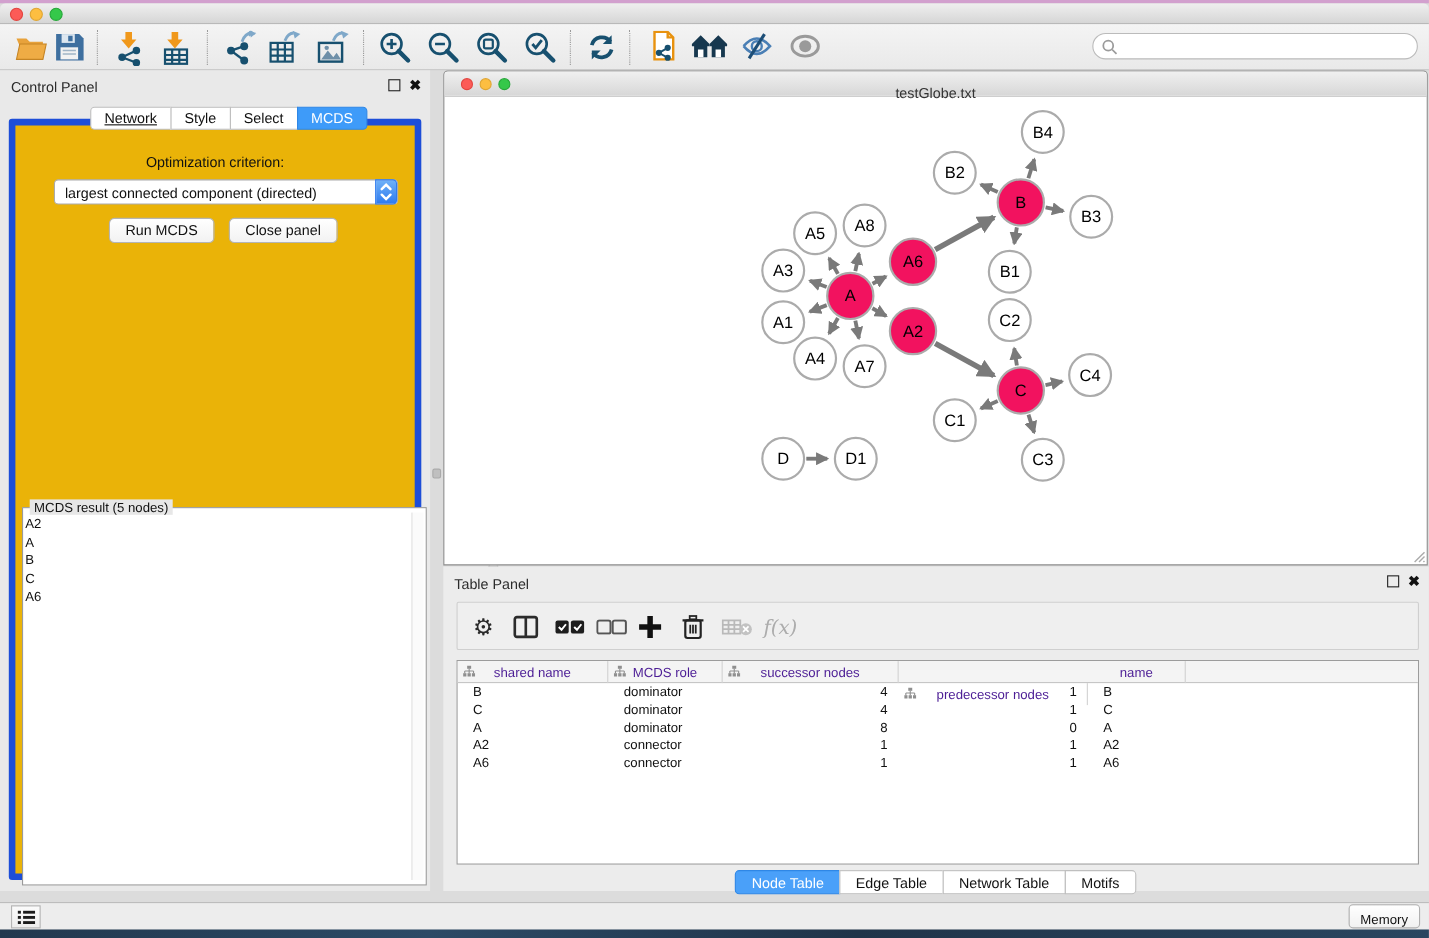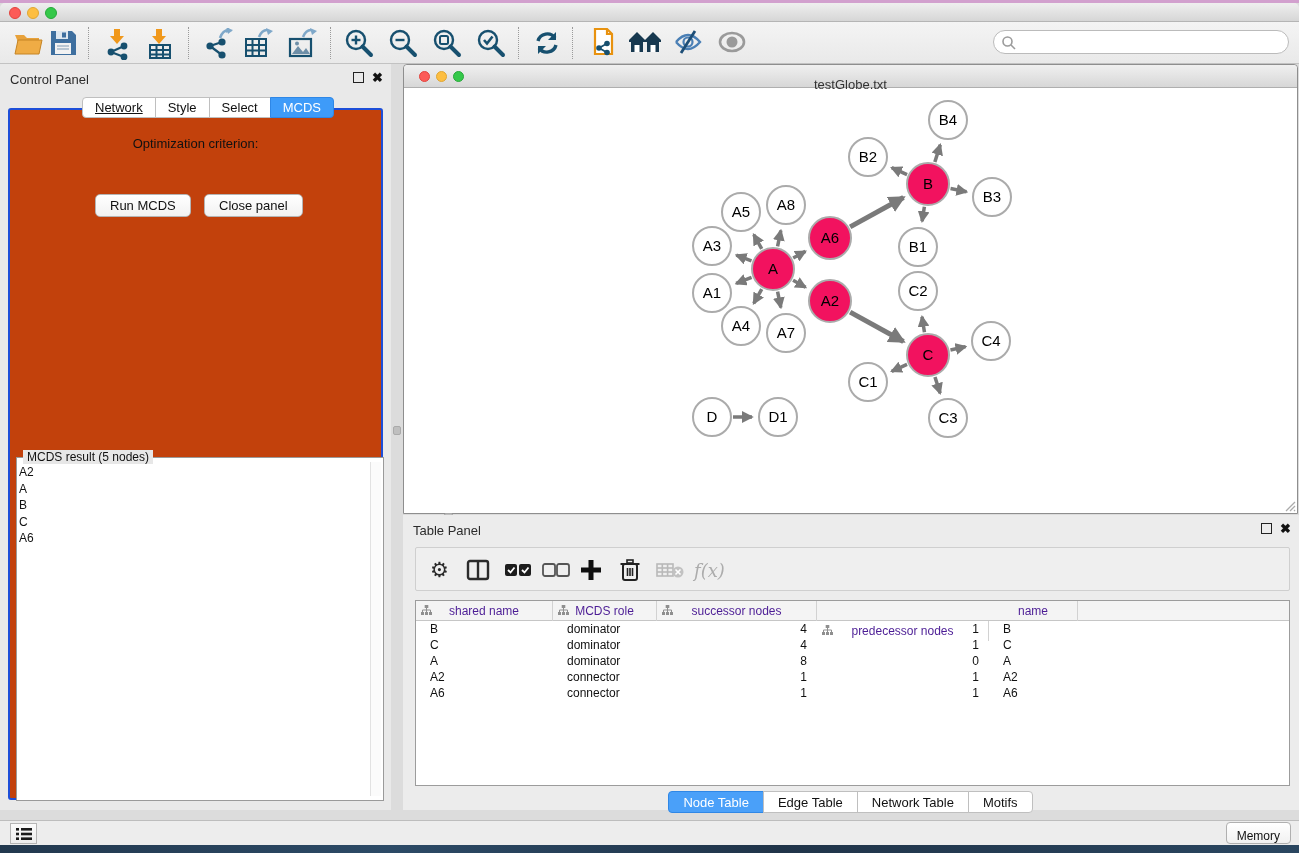--- a/index.html
+++ b/index.html
@@ -68,7 +68,7 @@
 
   #cp-content {
     position:absolute; left:8px; top:44px; width:375px; height:692px;
-    background:#c2410c; border:2px solid #1d4ed8; border-radius:3px;
+    background:#eab308; border:6px solid #1d4ed8; border-radius:3px;
   }
   #opt-label { position:absolute; left:0; right:0; top:26px; text-align:center; font-size:13px; color:#111; }
   #opt-dropdown {

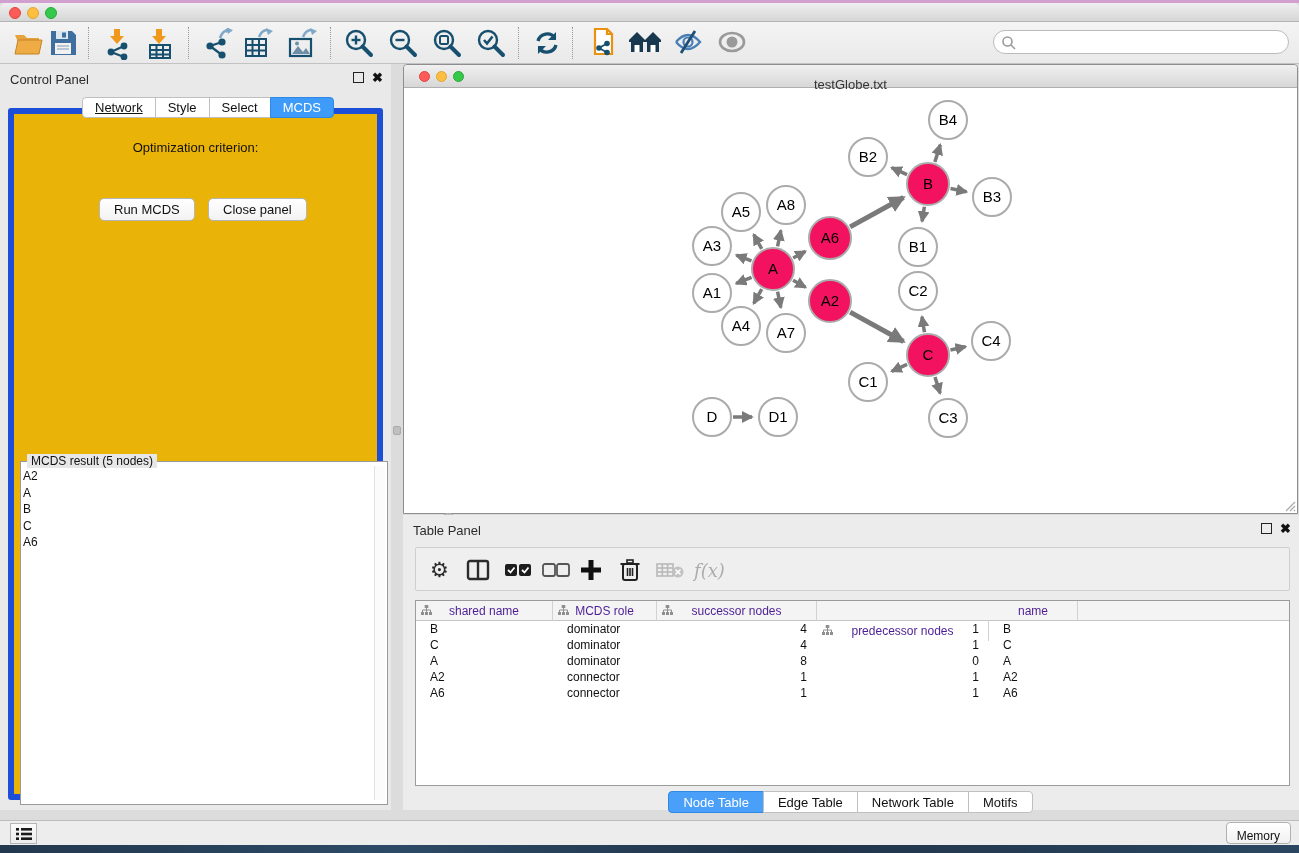--- a/index.html
+++ b/index.html
@@ -367,6 +367,15 @@
     <div id="cp-content">
       <div id="opt-label">Optimization criterion:</div>
 
+      <div id="opt-dropdown">
+        <span class="val">largest connected component (directed)</span>
+        <span class="stepper">
+          <svg width="18" height="21" viewBox="0 0 18 21">
+              <path d="M5 8 l4 -4 4 4" fill="none" stroke="#fff" stroke-width="2.2" stroke-linecap="round"></path>
+              <path d="M5 13 l4 4 4 -4" fill="none" stroke="#fff" stroke-width="2.2" stroke-linecap="round"></path>
+            </svg>
+        </span>
+      </div>
 
       <button id="run-btn" class="cp-button">Run MCDS</button>
       <button id="close-btn" class="cp-button">Close panel</button>

